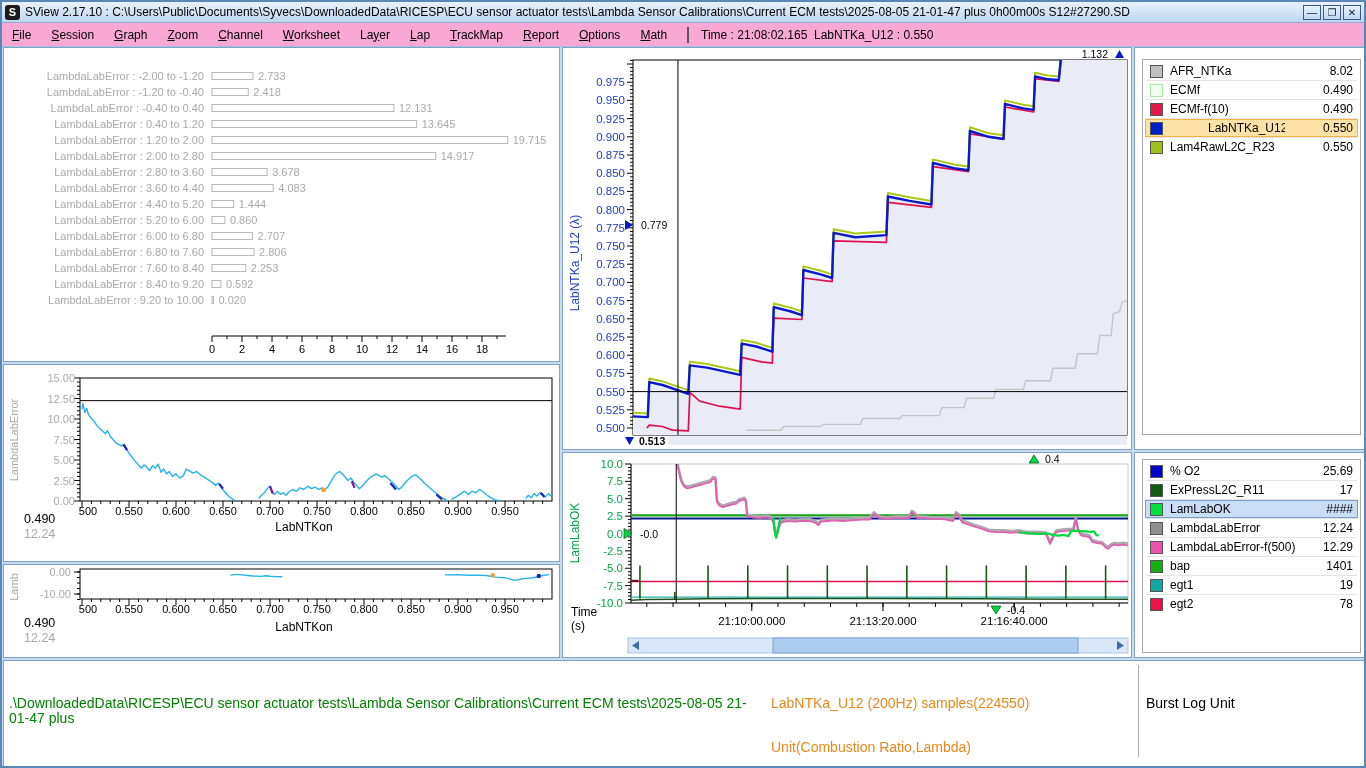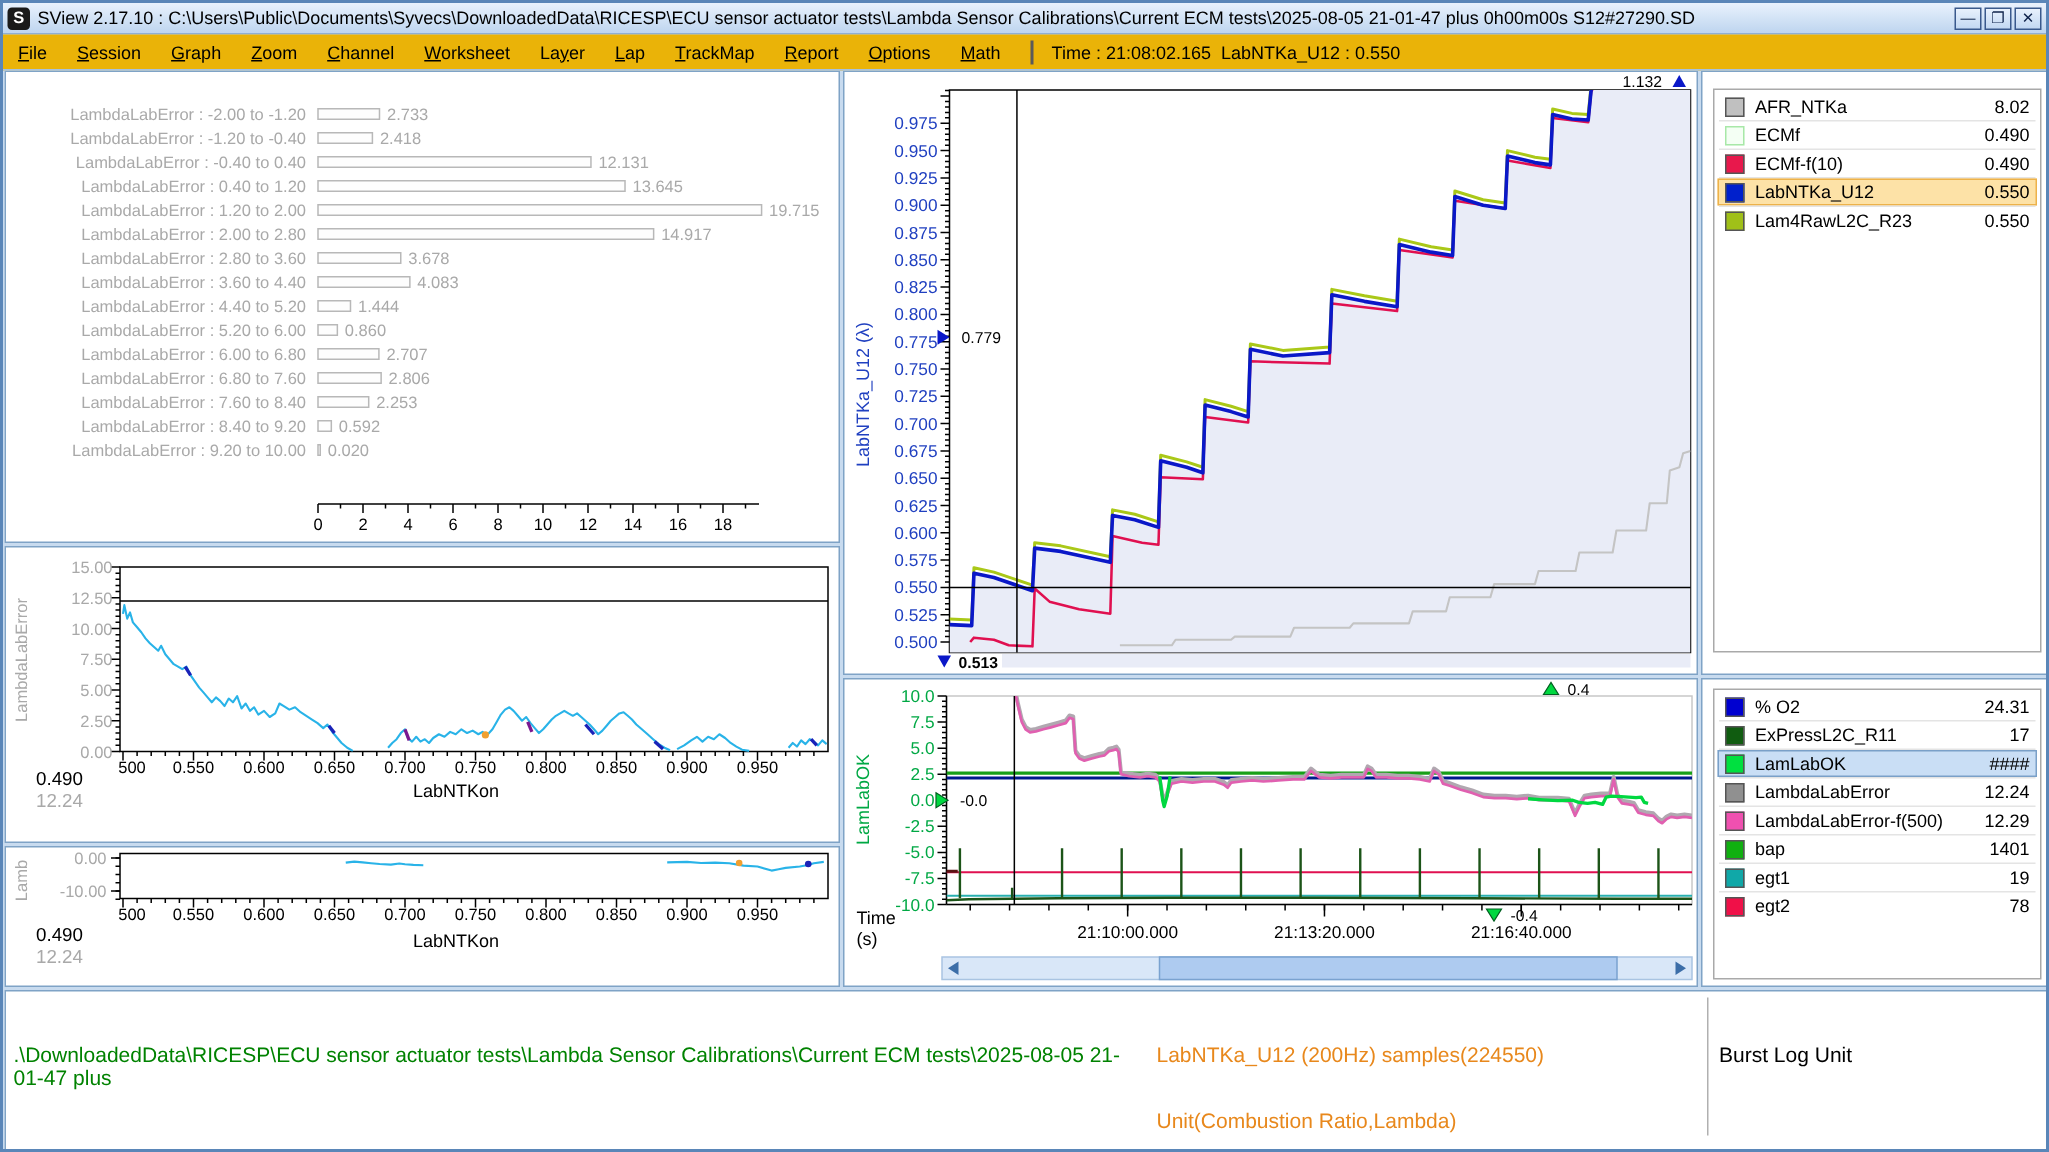--- a/index.html
+++ b/index.html
@@ -16,7 +16,7 @@
   .winbtn{width:18px;height:15px;background:linear-gradient(#e8f1fc,#c2d8f2);border:1px solid #39598c;
           font-size:10px;line-height:13px;text-align:center;color:#0a1e46;box-sizing:border-box;}
   
-  .menubar{position:absolute;left:0;top:21px;width:1362px;height:23px;background:#eab308;
+  .menubar{position:absolute;left:0;top:21px;width:1362px;height:23px;background:#f9a8d4;
            border-bottom:1px solid #a8c2de;display:flex;align-items:center;font-size:12px;}
   .menu-item{padding:2px 8px;margin:0 2px;color:#000;}
   .menu-sep{width:0;height:16px;border-left:1px solid #5a5a5a;border-right:1px solid #5a5a5a;margin:0 6px 0 10px;}

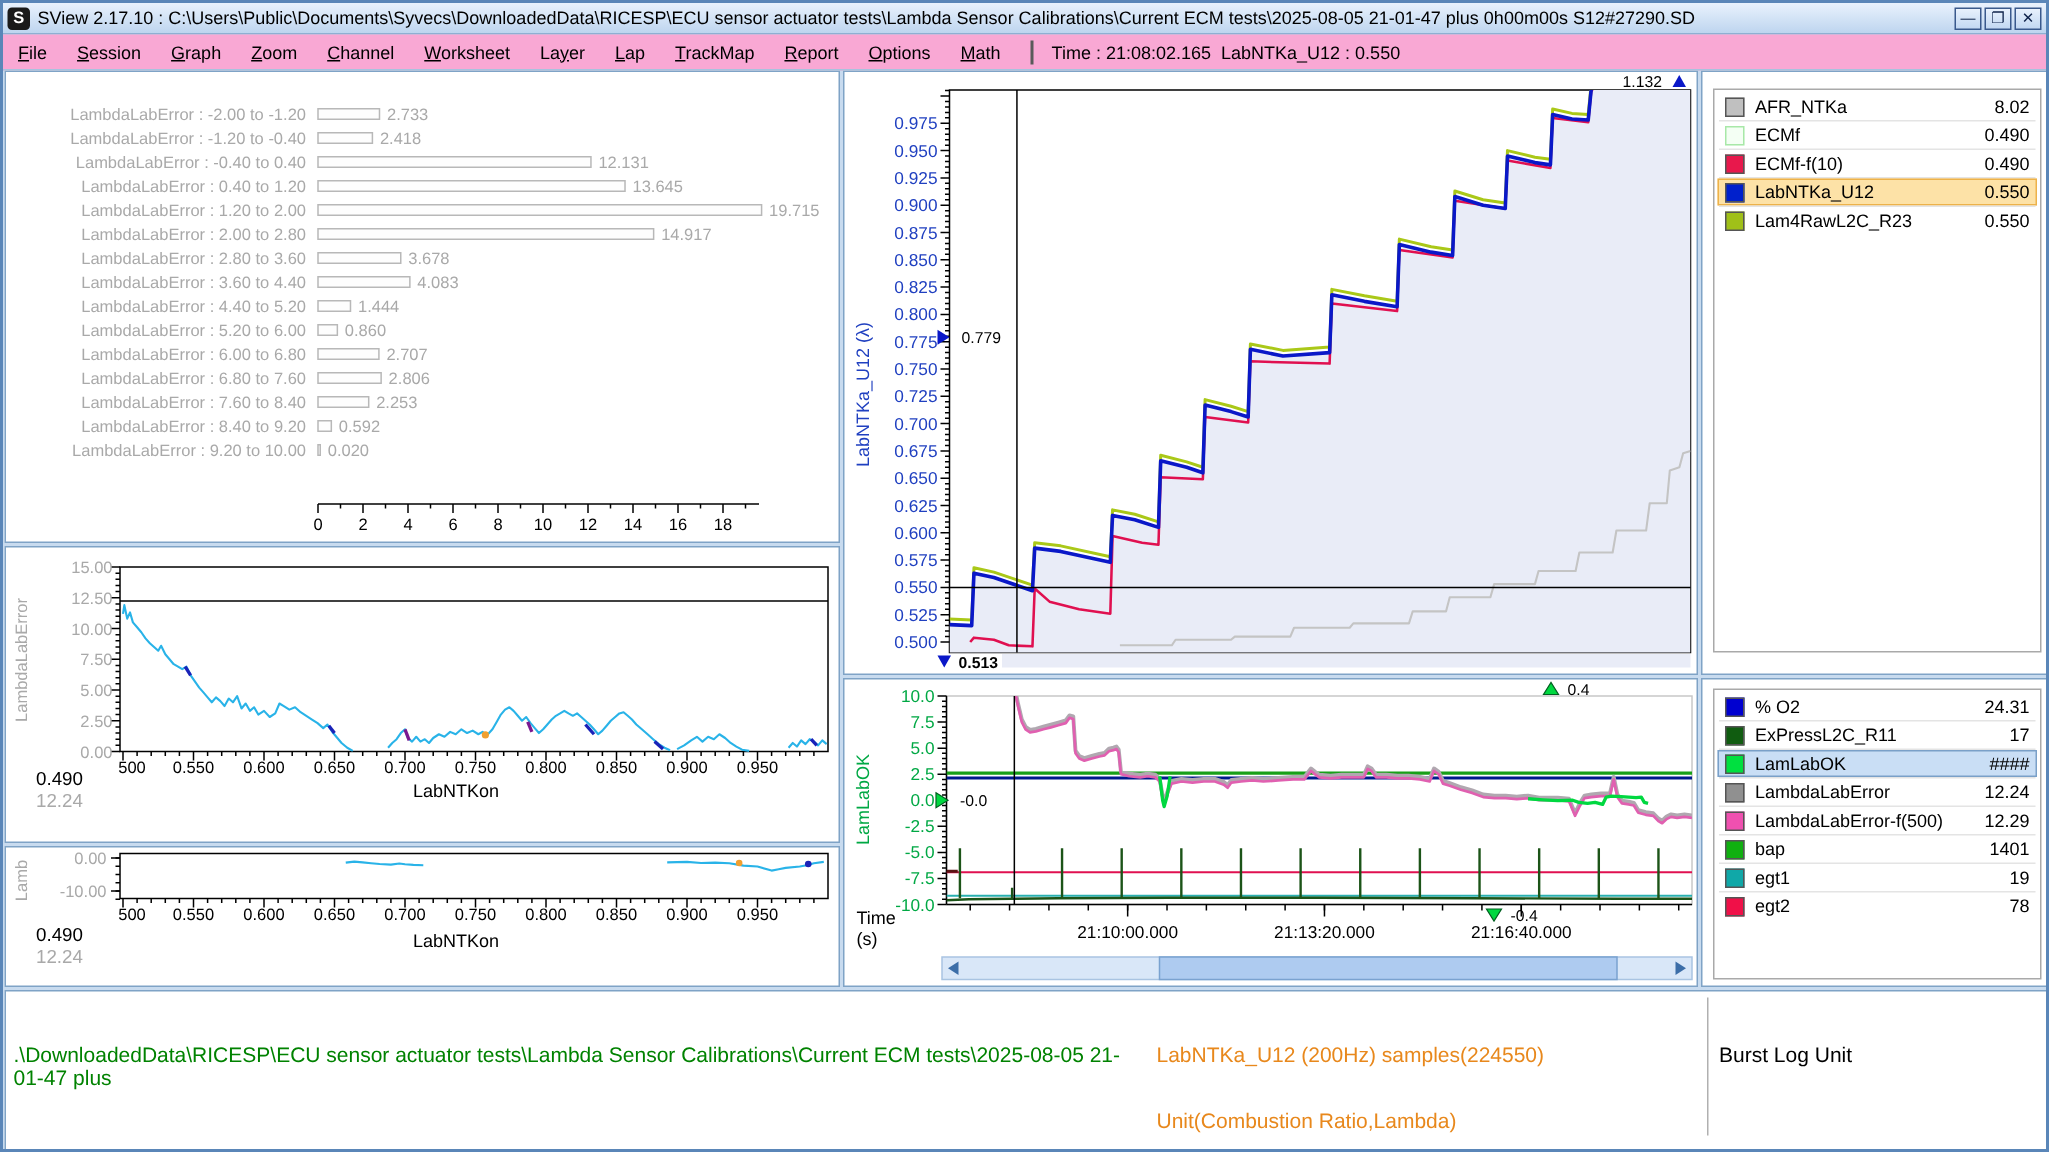--- a/index.html
+++ b/index.html
@@ -31,7 +31,7 @@
   .lrow .sw{width:13px;height:13px;border:1px solid #555;margin:0 7px 0 4px;flex:0 0 auto;box-sizing:border-box;}
   .lrow .nm{flex:1 1 auto;white-space:nowrap;overflow:hidden;}
   .lrow .vl{flex:0 0 auto;padding-right:4px;}
-  .lrow.sel-orange{background:#fde2a7;border-color:#edb24a;}
+  .lrow.sel-orange{background:#fde2a7;border-color:#edb24a;gap:38px;}
   .lrow.sel-blue{background:#c9def5;border-color:#7aa0c8;}
   .lsep{position:absolute;left:3px;right:3px;height:0;border-top:1px solid #e4e4e4;}
   

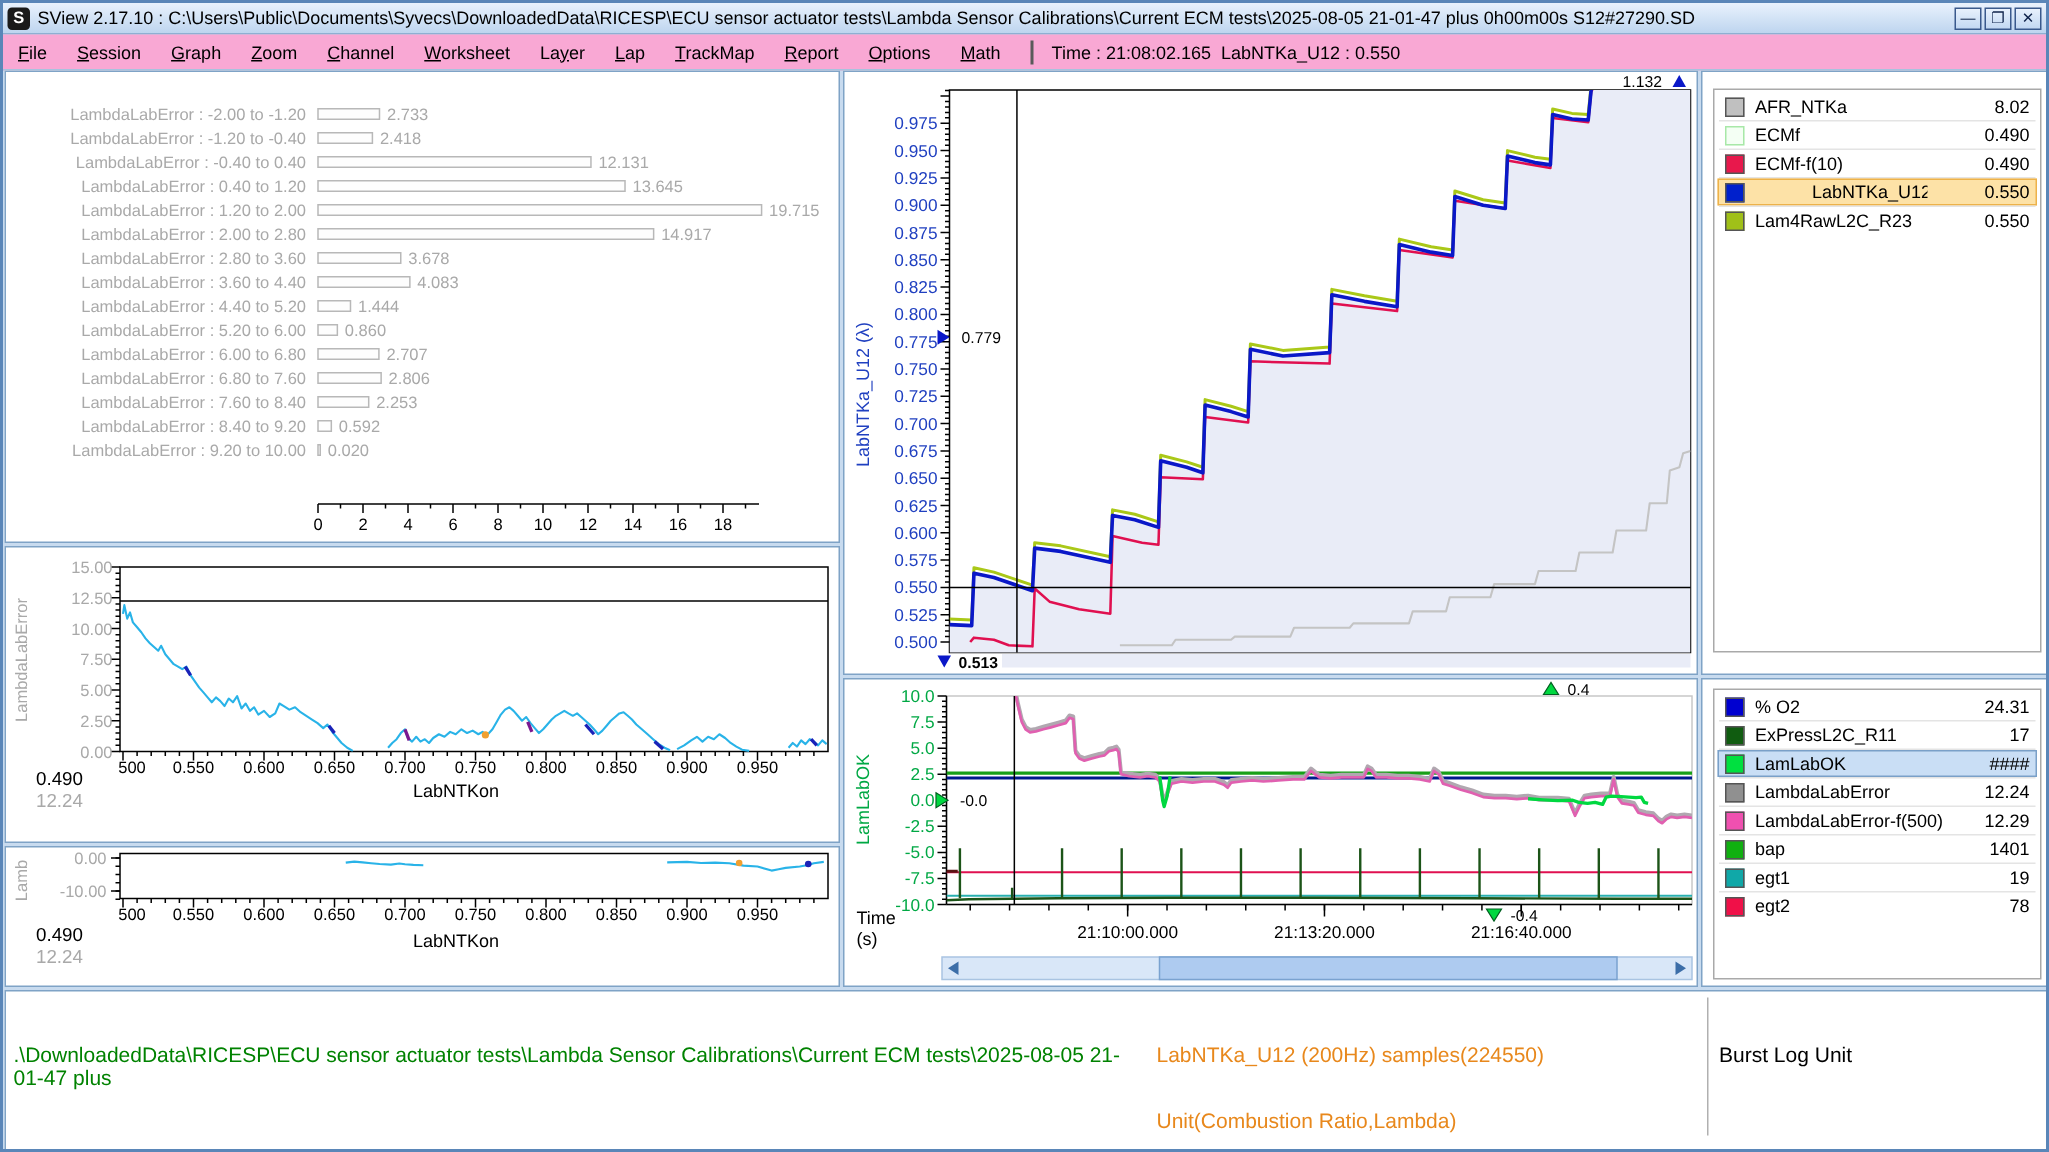--- a/index.html
+++ b/index.html
@@ -670,7 +670,7 @@
         <div class="lrow" style="top: 2px;">
           <span class="sw" style="background: rgb(0, 0, 208);"></span>
           <span class="nm">% O2</span>
-          <span class="vl">24.31</span>
+          <span class="vl">25.69</span>
         </div>
         <div class="lsep" style="top: 20px;"></div>
         <div class="lrow" style="top: 21px;">

